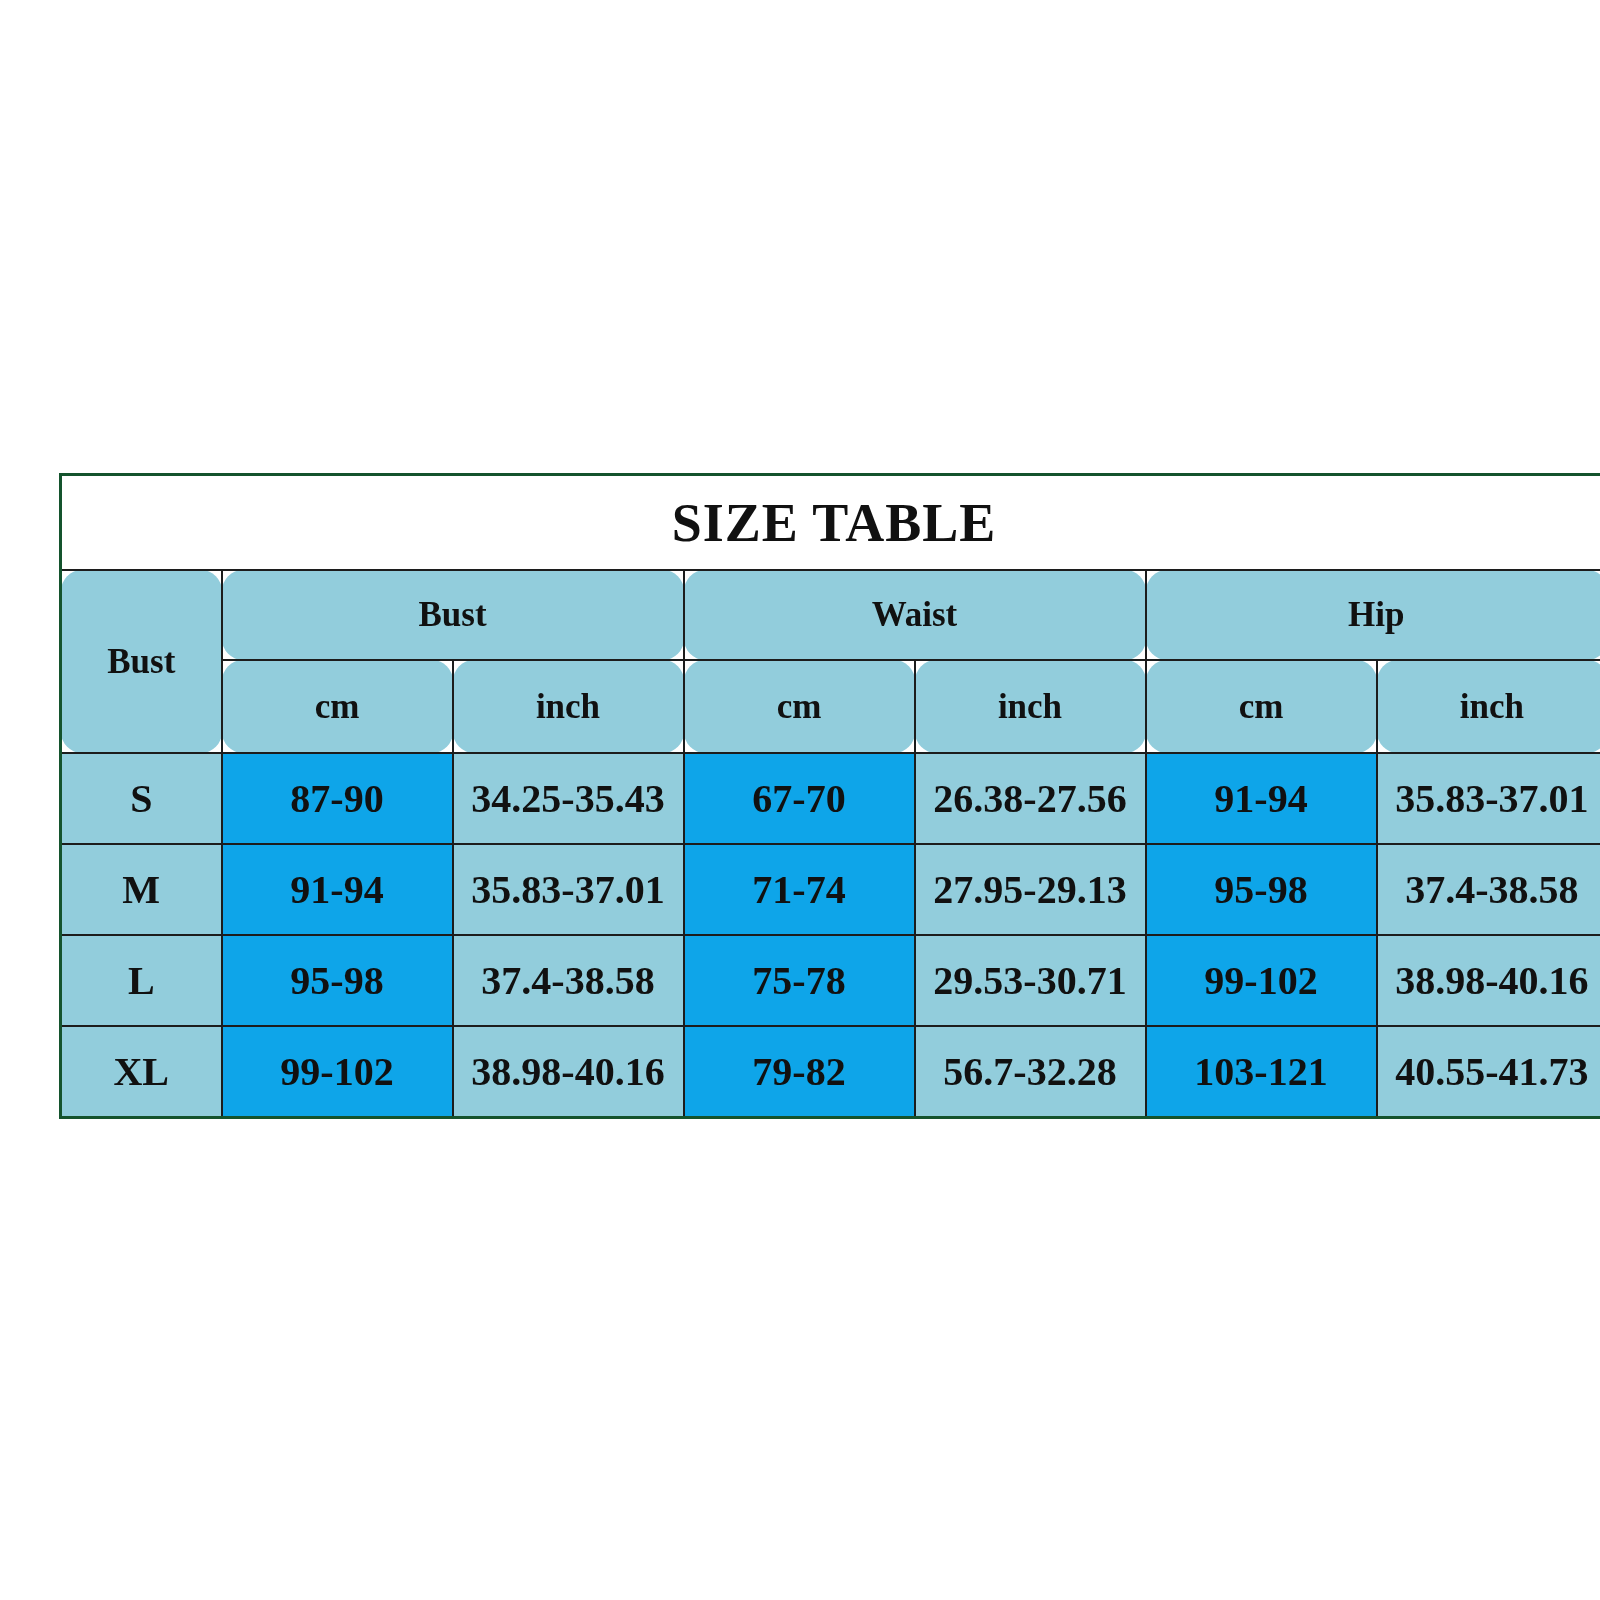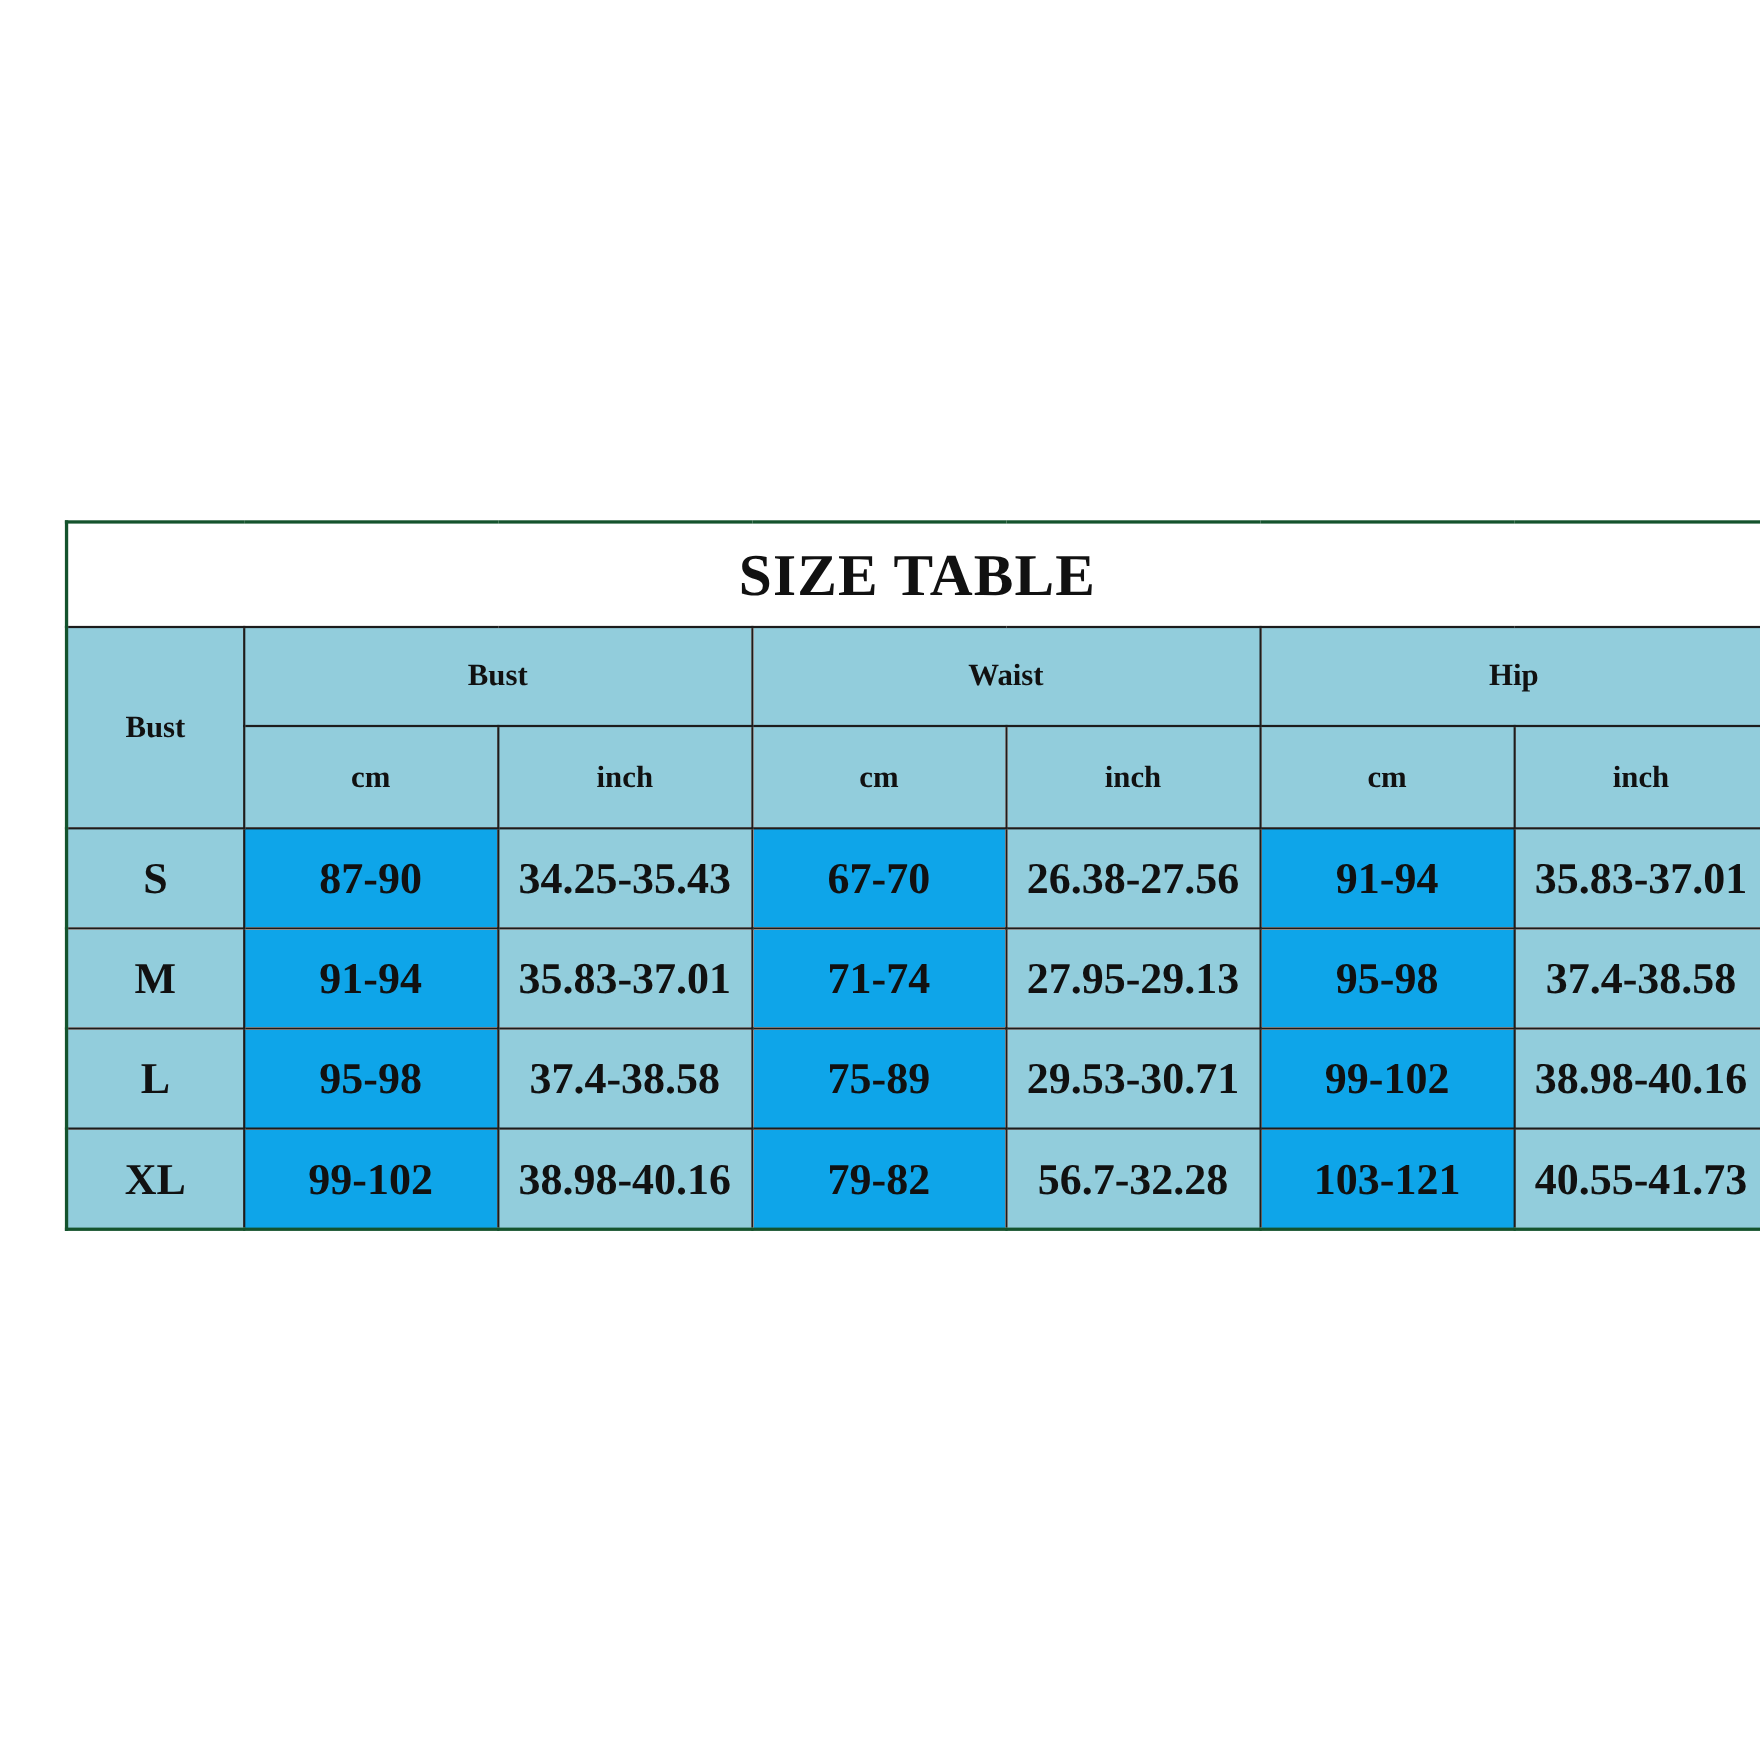--- a/index.html
+++ b/index.html
@@ -56,7 +56,8 @@
     background: #ffffff;
   }
   td.head-cell {
-    font-size: 28px;
+    font-size: 35px;
+    border-radius: 21px;
   }
   td.value-cell {
     font-size: 40px;

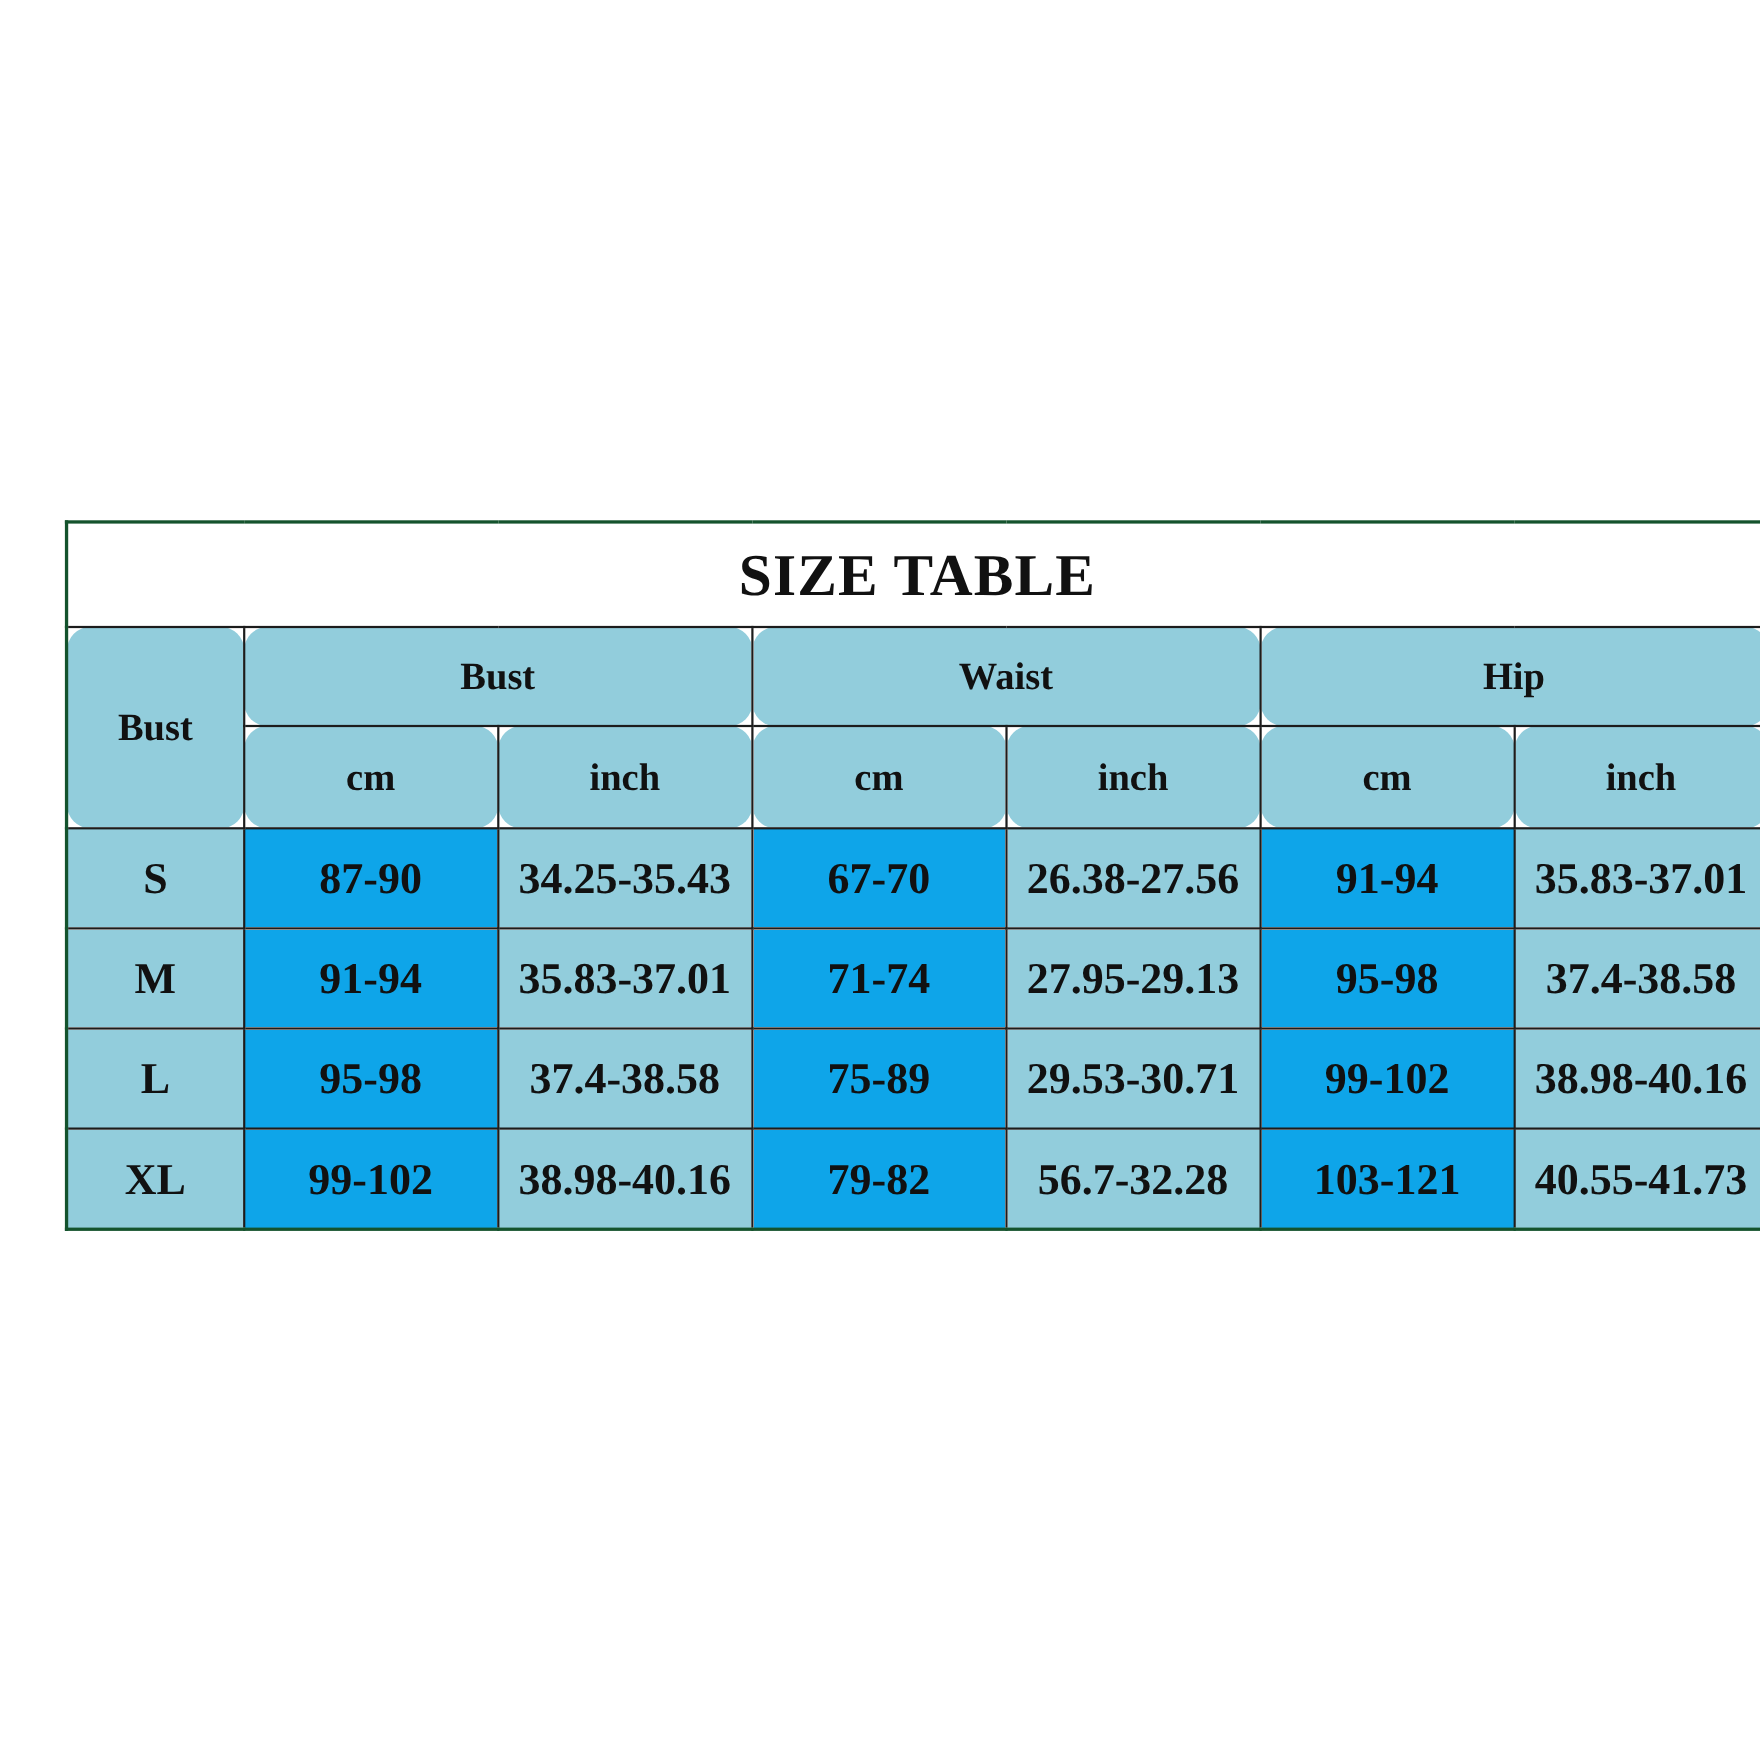--- a/index.html
+++ b/index.html
@@ -123,7 +123,7 @@
       <td class="value-cell fill-blue">L</td>
       <td class="value-cell fill-white">95-98</td>
       <td class="value-cell fill-blue">37.4-38.58</td>
-      <td class="value-cell fill-white">75-89</td>
+      <td class="value-cell fill-white">75-78</td>
       <td class="value-cell fill-blue">29.53-30.71</td>
       <td class="value-cell fill-white">99-102</td>
       <td class="value-cell fill-blue">38.98-40.16</td>

